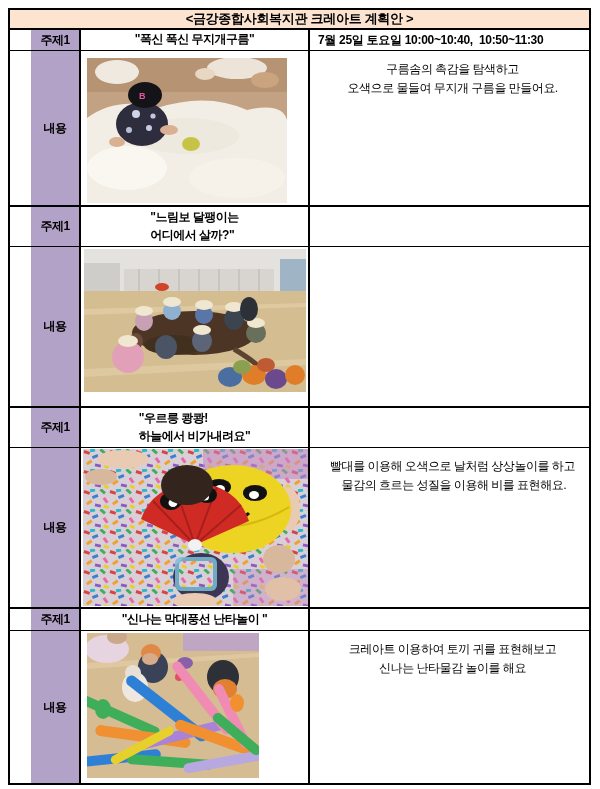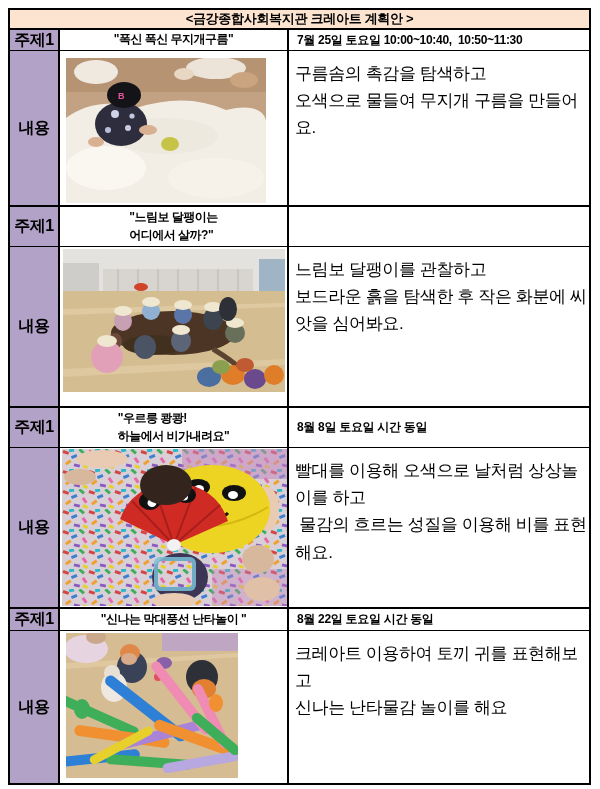--- a/index.html
+++ b/index.html
@@ -22,7 +22,7 @@
 
   .label-col { width: 50px; flex: none; background: #b3a2c7;
     border-right: 2px solid #000; display: flex; align-items: center;
-    justify-content: center; font-weight: bold; font-size: 16px; letter-spacing: -0.5px; }
+    justify-content: center; font-weight: bold; font-size: 12px; letter-spacing: -0.5px; margin-left: 21px; }
   .mid-col { width: 229px; flex: none; border-right: 2px solid #000; overflow: hidden; }
   .right-col { flex: 1; overflow: hidden; }
 

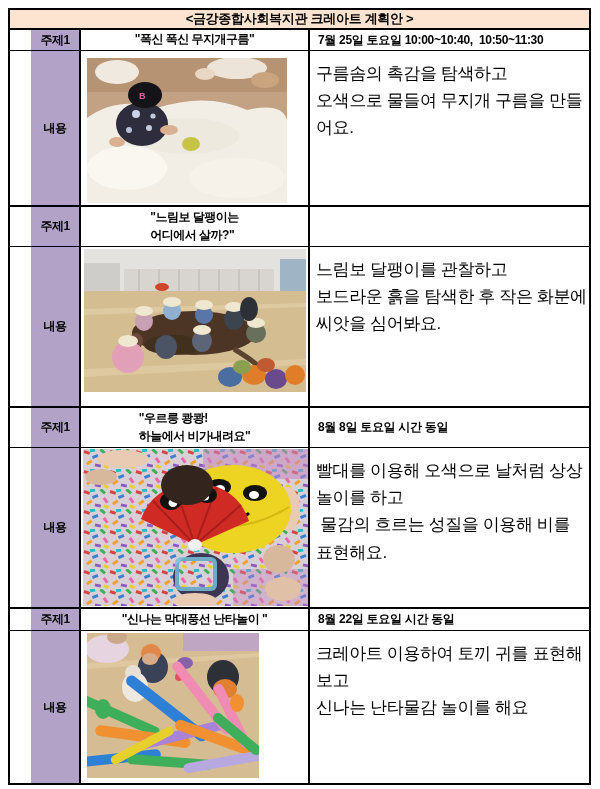--- a/index.html
+++ b/index.html
@@ -24,7 +24,7 @@
     border-right: 2px solid #000; display: flex; align-items: center;
     justify-content: center; font-weight: bold; font-size: 12px; letter-spacing: -0.5px; margin-left: 21px; }
   .mid-col { width: 229px; flex: none; border-right: 2px solid #000; overflow: hidden; }
-  .right-col { flex: 1; overflow: hidden; }
+  .right-col { flex: 1; overflow: hidden; text-align: center; }
 
   .topic-title { display: flex; align-items: center; justify-content: center;
     font-weight: bold; font-size: 12px; letter-spacing: -0.5px; }

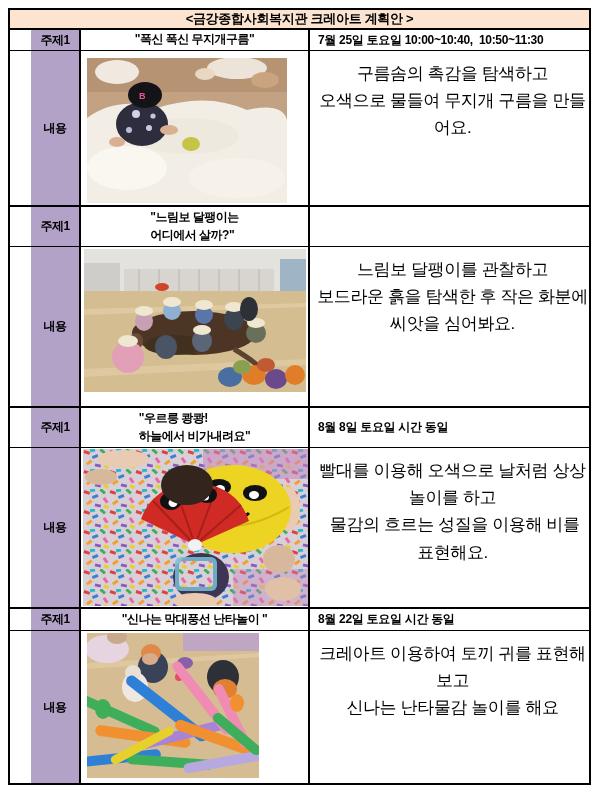--- a/index.html
+++ b/index.html
@@ -31,8 +31,8 @@
   .topic-title span { white-space: pre-wrap; text-align: left; line-height: 1.45; }
   .schedule { display: flex; align-items: center; padding-left: 8px;
     font-weight: bold; font-size: 12px; letter-spacing: -0.3px; white-space: pre-wrap; }
-  .desc { padding: 9px 0 0 6px; font-size: 17px; line-height: 1.6;
-    letter-spacing: -0.4px; white-space: pre-wrap; }
+  .desc { padding: 9px 0 0 6px; font-size: 12px; line-height: 1.6;
+    letter-spacing: -0.4px; white-space: pre-wrap; font-family: Liberation Serif, serif; }
 
   .photo { display: block; }
   .p1 { margin: 7px 0 0 6px; }

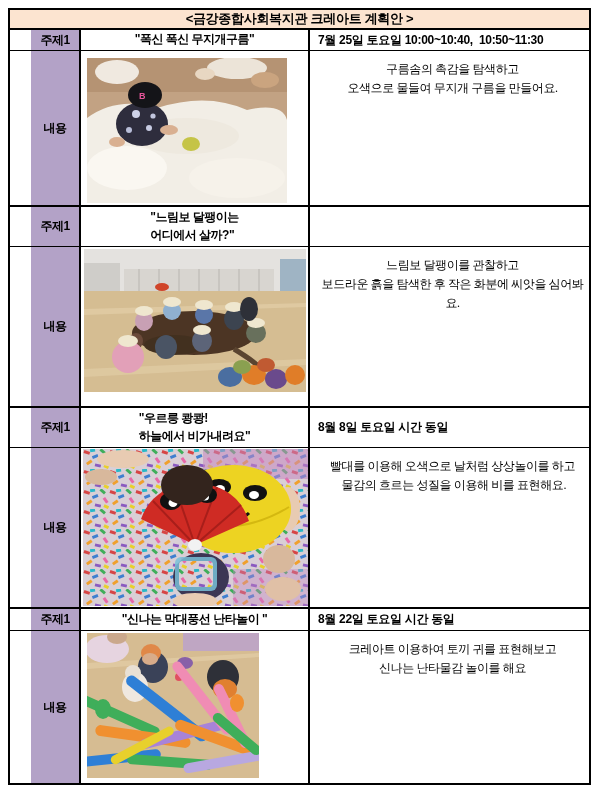--- a/index.html
+++ b/index.html
@@ -147,8 +147,6 @@
             </g>
           </svg>
         </div>
-        <div class="right-col desc">느림보 달팽이를 관찰하고
-보드라운 흙을 탐색한 후 작은 화분에 씨앗을 심어봐요.</div>
       </div>
     </div>
 

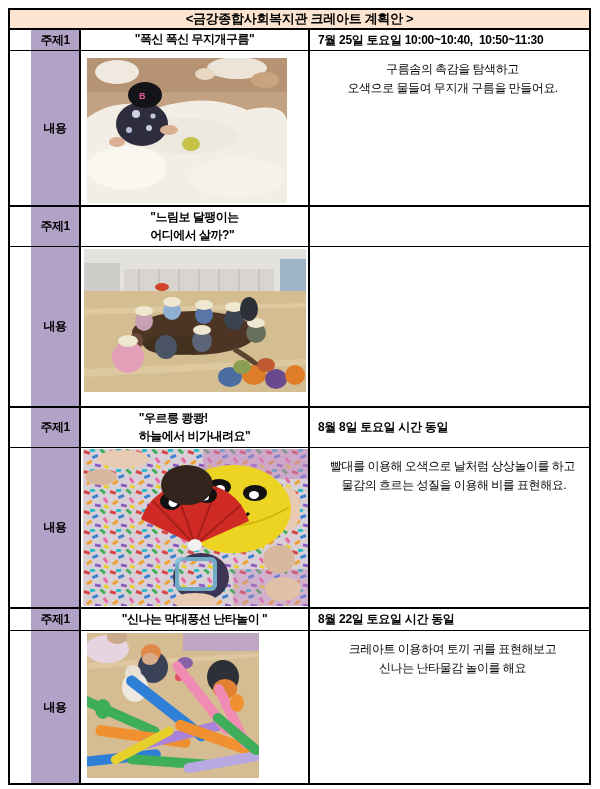--- a/index.html
+++ b/index.html
@@ -157,7 +157,6 @@
           <span>"우르릉 쾅쾅!
 하늘에서 비가내려요"</span>
         </div>
-        <div class="right-col schedule">8월 8일 토요일 시간 동일</div>
       </div>
       <div class="row c160">
         <div class="label-col">내용</div>

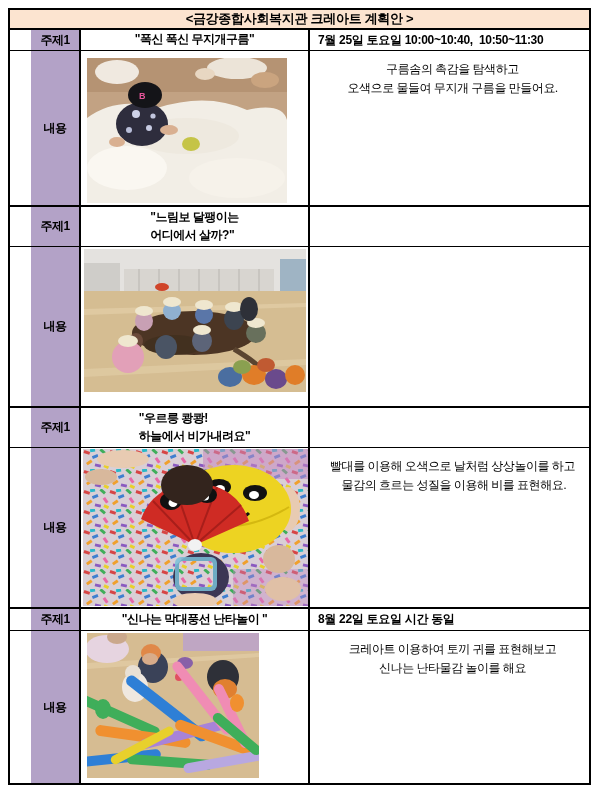--- a/index.html
+++ b/index.html
@@ -221,7 +221,6 @@
         <div class="mid-col topic-title">
           <span>"신나는 막대풍선 난타놀이 "</span>
         </div>
-        <div class="right-col schedule">8월 22일 토요일 시간 동일</div>
       </div>
       <div class="row c153">
         <div class="label-col">내용</div>

